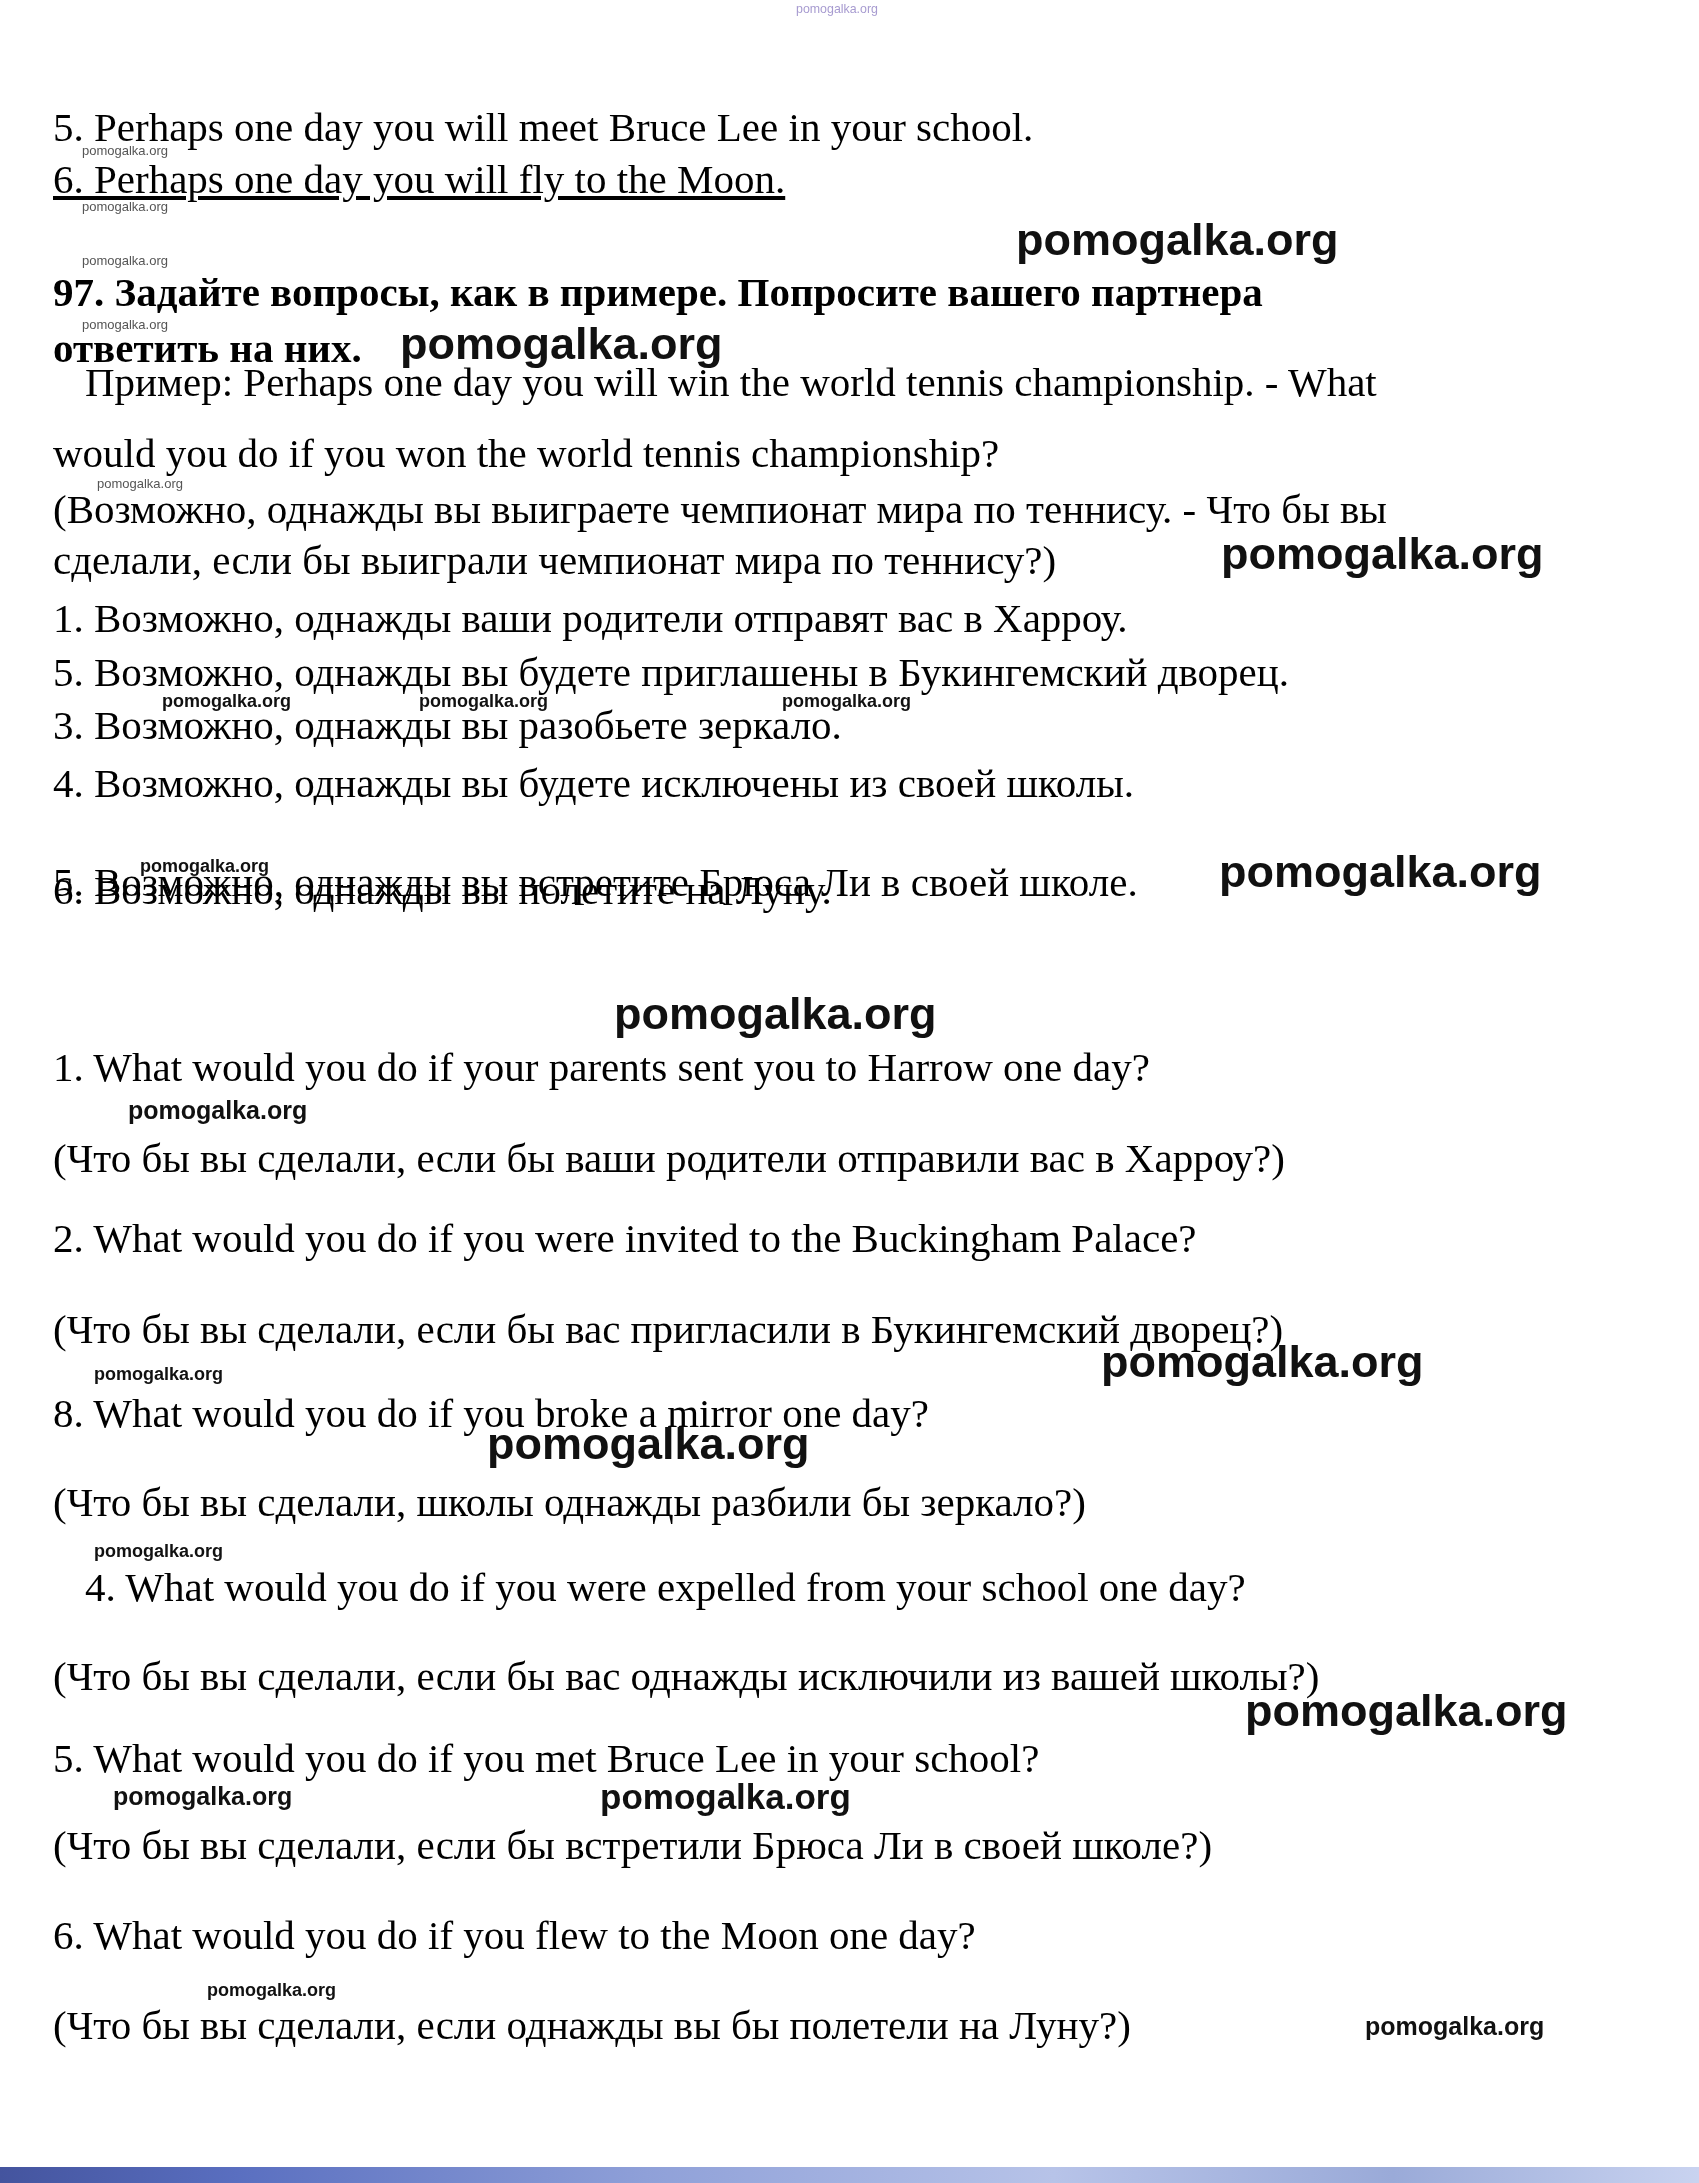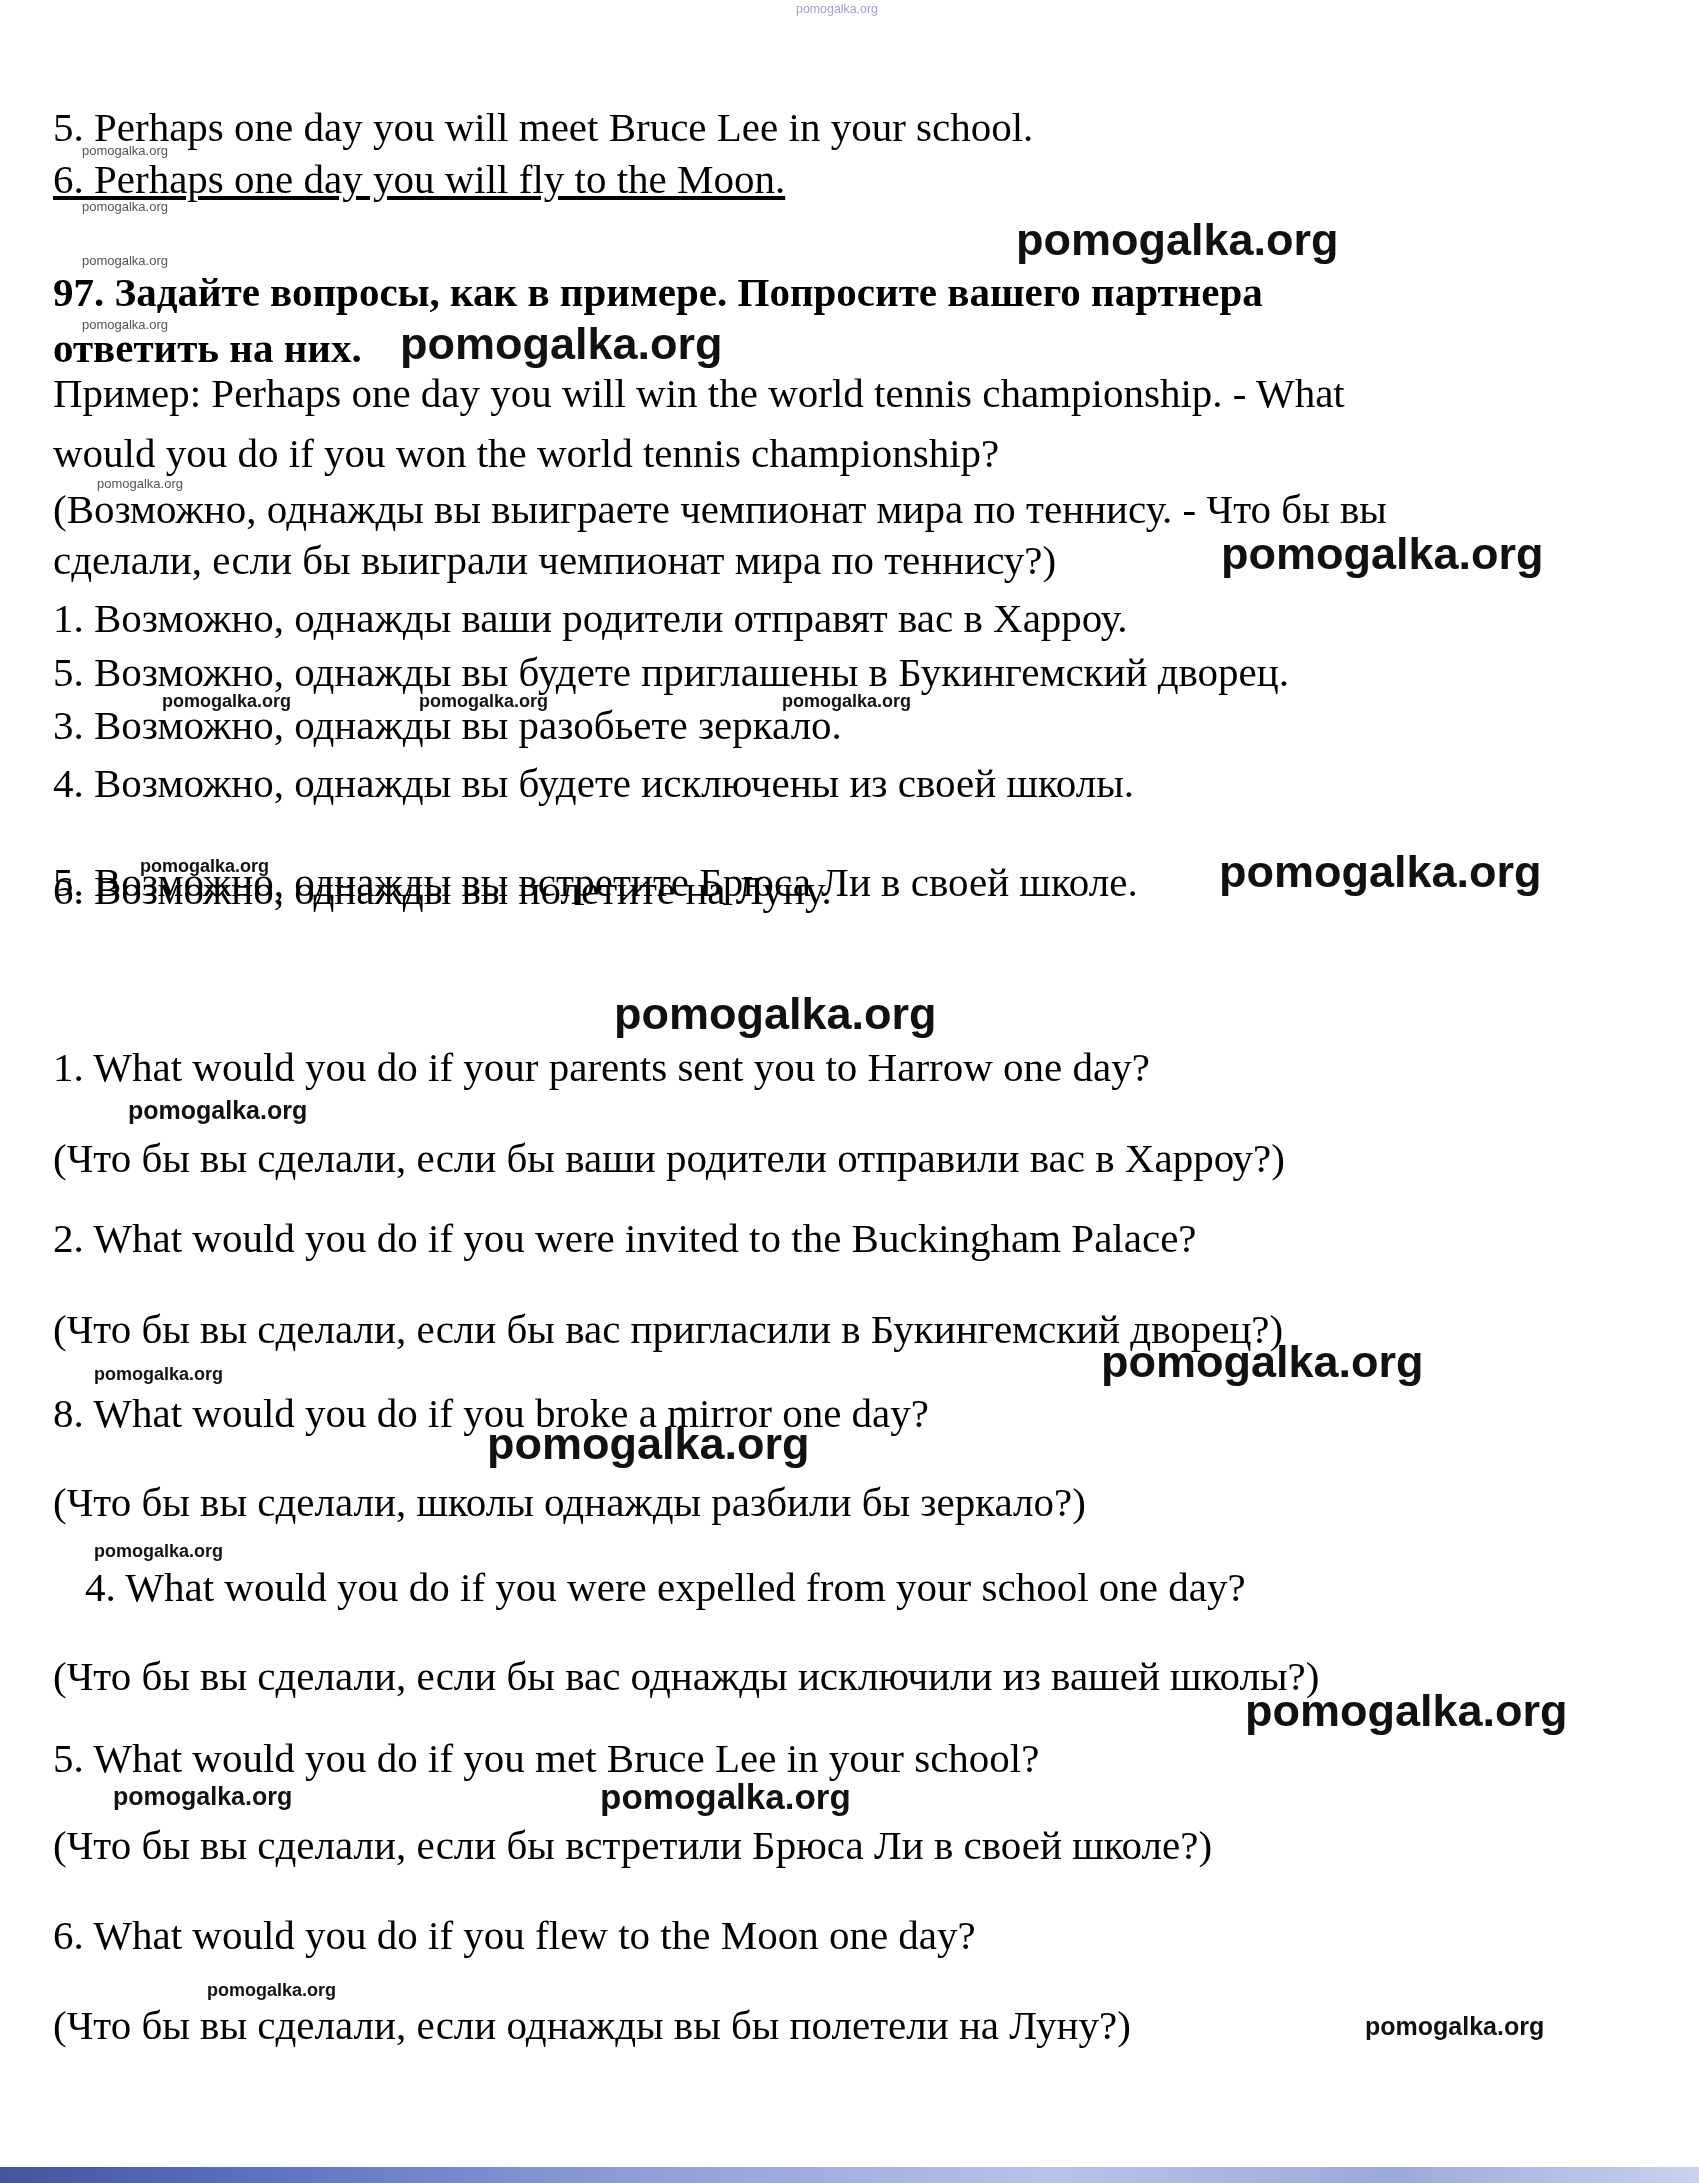--- a/index.html
+++ b/index.html
@@ -66,7 +66,7 @@
   <div class="line bold" style="top:322px;">ответить на них.</div>
   <div class="wm wm-xl" style="left:400px;top:320px;">pomogalka.org</div>
 
-  <div class="line" style="top:367px;">Пример: Perhaps one day you will win the world tennis championship. - What</div>
+  <div class="line" style="top:356px;margin-left:32px;">Пример: Perhaps one day you will win the world tennis championship. - What</div>
   <div class="line" style="top:427px;">would you do if you won the world tennis championship?</div>
   <div class="line" style="top:483px;">(Возможно, однажды вы выиграете чемпионат мира по теннису. - Что бы вы</div>
   <div class="line" style="top:534px;">сделали, если бы выиграли чемпионат мира по теннису?)</div>

